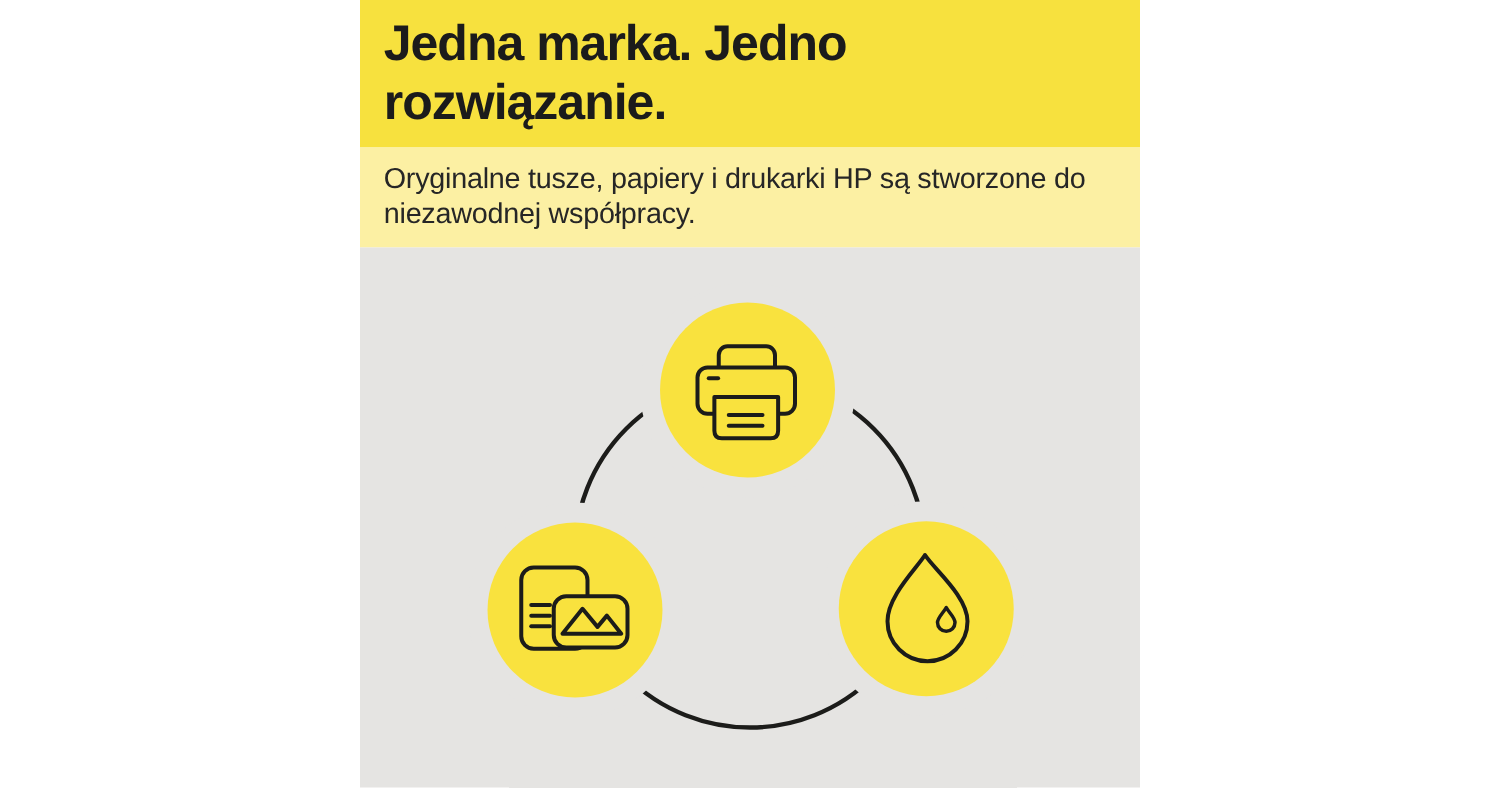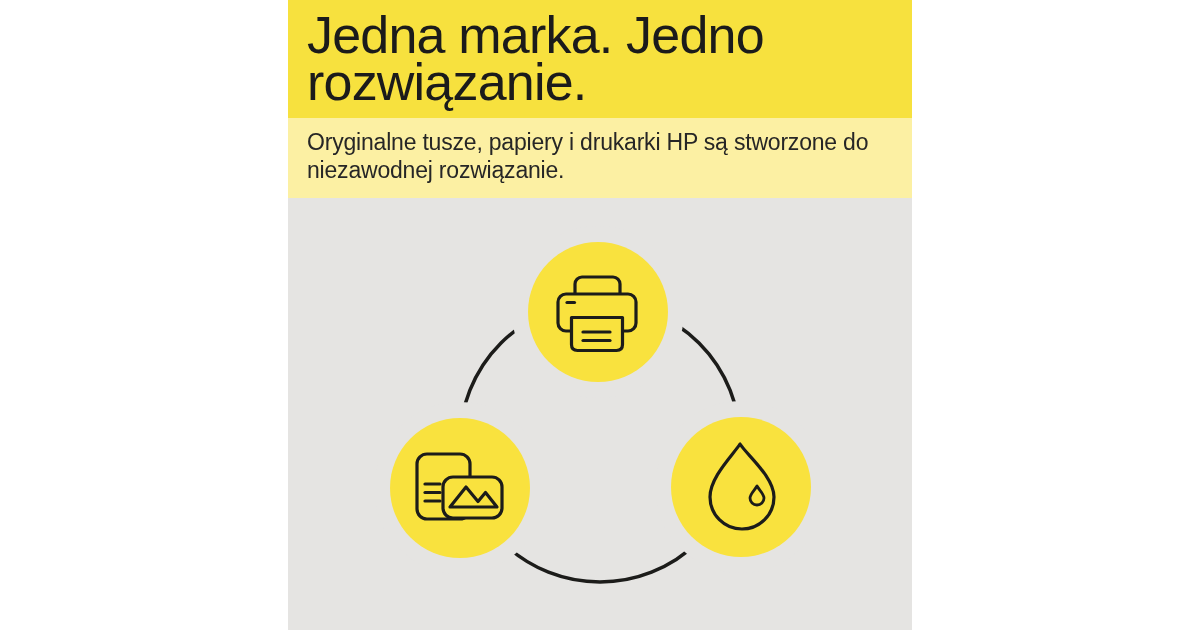--- a/index.html
+++ b/index.html
@@ -18,7 +18,7 @@
     box-sizing:border-box; padding:12px 14px 0 19px;
   }
   .headline {
-    font-size:52px; font-weight:400; line-height:47px;
+    font-size:40px; font-weight:700; line-height:47px;
     color:#1B1B1B; letter-spacing:-0.8px;
   }
   .band-sub {

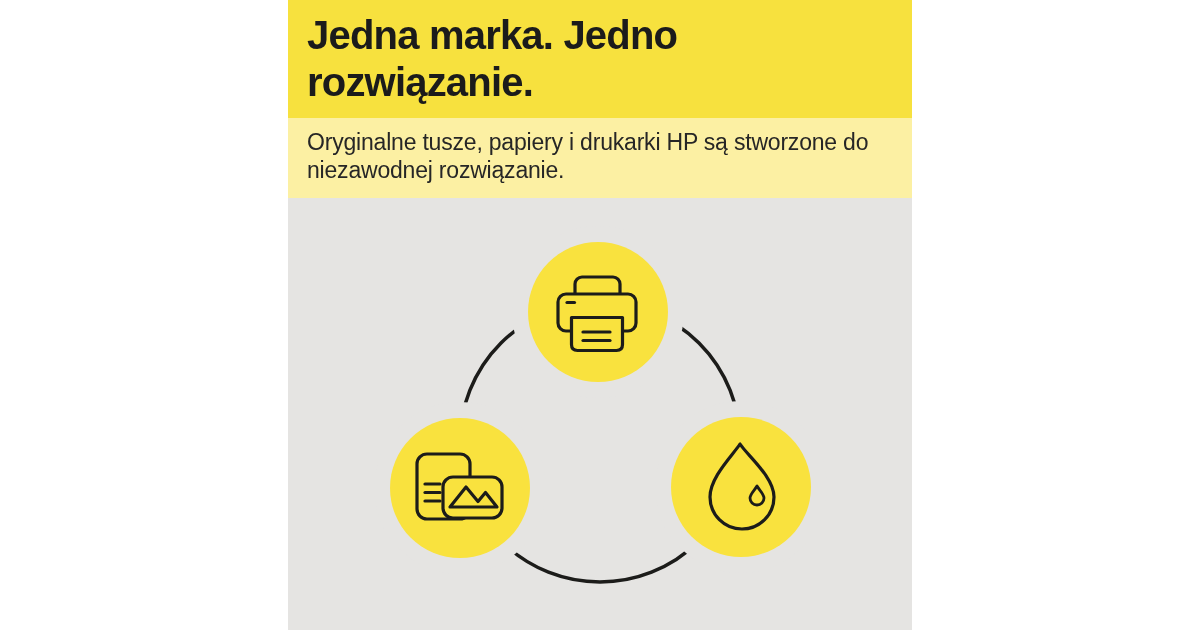--- a/index.html
+++ b/index.html
@@ -48,7 +48,7 @@
   <div class="band-sub">
     <div class="sub">
       <div>Oryginalne tusze, papiery i drukarki HP są stworzone do</div>
-      <div>niezawodnej rozwiązanie.</div>
+      <div>niezawodnej współpracy.</div>
     </div>
   </div>
 

